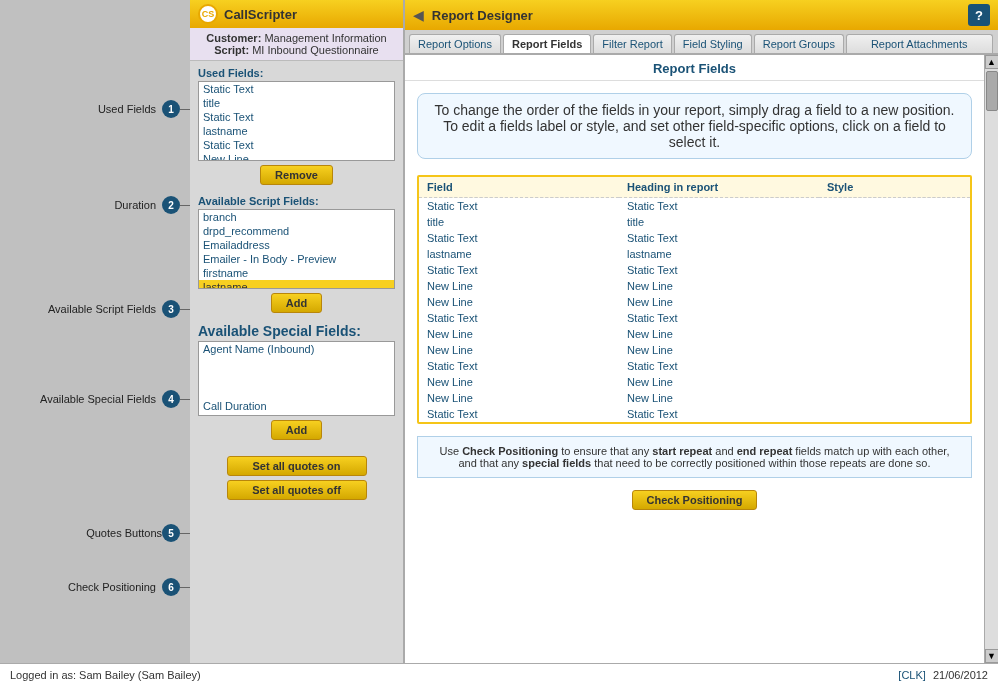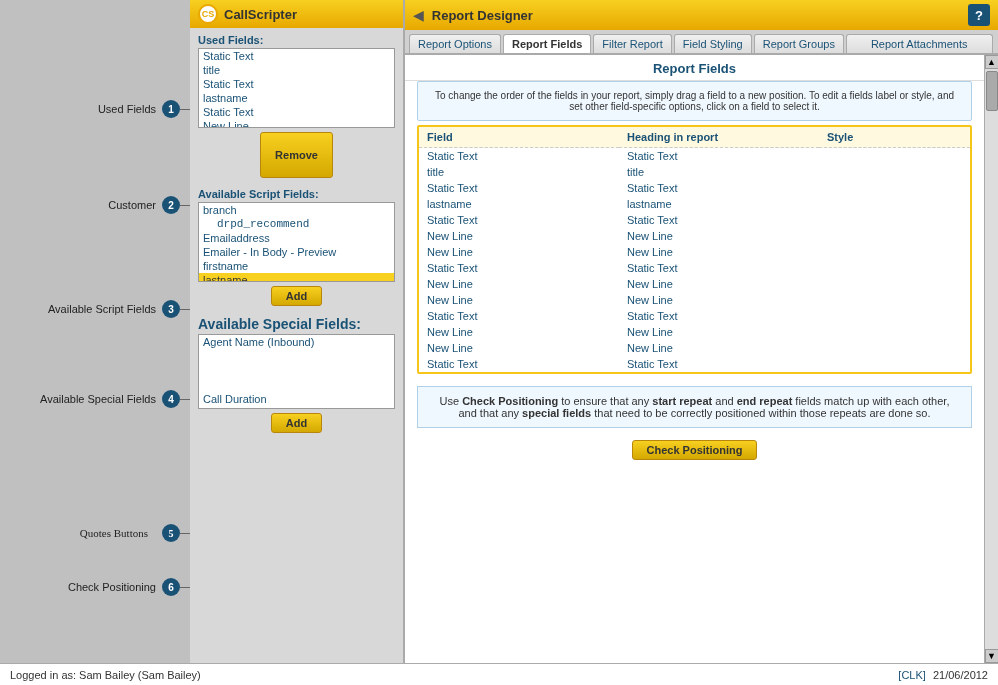--- a/index.html
+++ b/index.html
@@ -58,6 +58,10 @@
         <span style="font-weight:bold; font-size:13px; color:#333;">CallScripter</span>
       </div>
 
+      <div style="background:#e8e0f0; padding:4px 8px; text-align:center; font-size:11px; border-bottom:1px solid #bbb;">
+        <div><span style="font-weight:bold; color:#333;">Customer:</span> <span style="color:#333;">Management Information</span></div>
+        <div><span style="font-weight:bold; color:#333;">Script:</span> <span style="color:#333;">MI Inbound Questionnaire</span></div>
+      </div>
 
       <div style="font-weight:bold; color:#1a5276; margin:6px 8px 2px 8px; font-size:11px;">Used Fields:</div>
       <div style="margin:0 8px; border:1px solid #999; background:white; height:80px; overflow-y:auto; font-size:11px;">

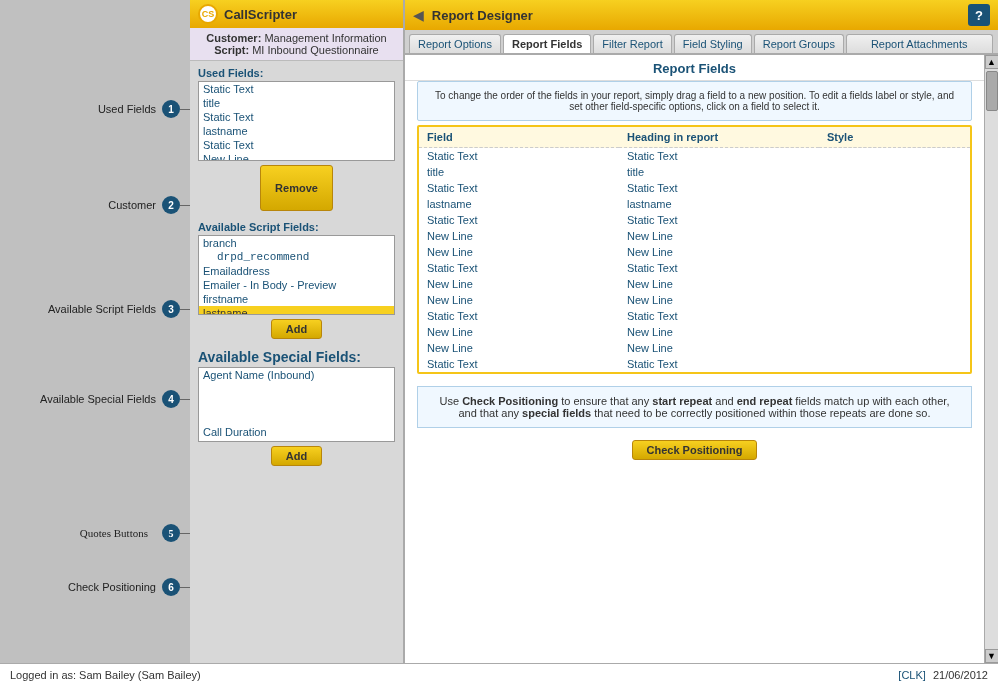--- a/index.html
+++ b/index.html
@@ -120,7 +120,7 @@
 
           <div style="font-weight:bold; color:#1a5276; text-align:center; font-size:13px; padding:6px 0 4px 0; border-bottom:1px solid #ddd;">Report Fields</div>
 
-          <div style="background:#f0f8ff; border:1px solid #b0d0e8; margin:0 12px; padding:8px 12px; font-size:10px; color:#333; text-align:center; border-radius:2px;">
+          <div style="background:#f0f8ff; border:1px solid #b0d0e8; margin:12px 12px; padding:8px 12px; font-size:14px; color:#333; text-align:center; border-radius:8px;">
             <span>To change the order of the fields in your report, simply drag a field to a new position. To edit a fields label or style, and set other field-specific options, click on a field to select it.</span>
           </div>
 

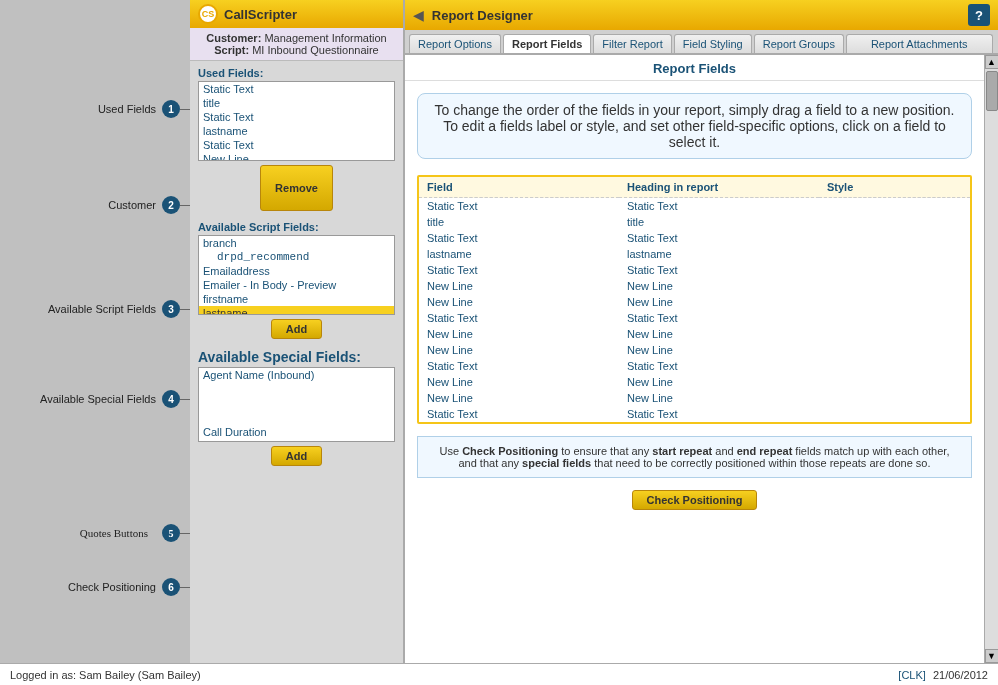--- a/index.html
+++ b/index.html
@@ -72,7 +72,7 @@
         <div style="padding:1px 4px; color:#1a5276;">Static Text</div>
         <div style="padding:1px 4px; color:#1a5276;">New Line</div>
       </div>
-      <button style="background:linear-gradient(to bottom,#f7d020,#d4a800); border:1px solid #b8860b; border-radius:3px; padding:16px 14px; font-size:11px; font-weight:bold; color:#333; cursor:pointer; margin:4px auto; display:block;">Remove</button>
+      <button style="background:linear-gradient(to bottom,#f7d020,#d4a800); border:1px solid #b8860b; border-radius:3px; padding:3px 14px; font-size:11px; font-weight:bold; color:#333; cursor:pointer; margin:4px auto; display:block;">Remove</button>
 
       <div style="font-weight:bold; color:#1a5276; margin:6px 8px 2px 8px; font-size:11px;">Available Script Fields:</div>
       <div style="margin:0 8px; border:1px solid #999; background:white; height:80px; overflow-y:auto; font-size:11px;">

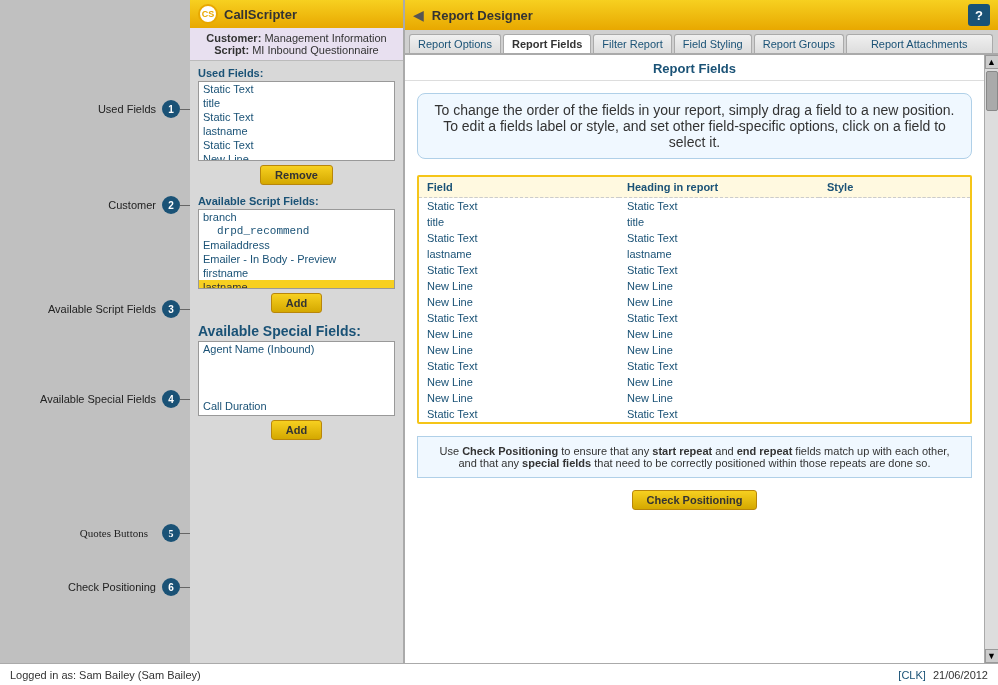--- a/index.html
+++ b/index.html
@@ -21,7 +21,7 @@
         <div style="background:#1a5276; color:white; border-radius:50%; width:18px; height:18px; display:flex; align-items:center; justify-content:center; font-size:10px; font-weight:bold;">1</div>
       </div>
       <div style="position:absolute; top:196px; right:10px; display:flex; align-items:center; gap:6px;">
-        <span style="font-size:11px; color:#222; white-space:nowrap;">Customer</span>
+        <span style="font-size:11px; color:#222; white-space:nowrap;">Duration</span>
         <div style="background:#1a5276; color:white; border-radius:50%; width:18px; height:18px; display:flex; align-items:center; justify-content:center; font-size:10px; font-weight:bold;">2</div>
       </div>
       <div style="position:absolute; top:300px; right:10px; display:flex; align-items:center; gap:6px;">

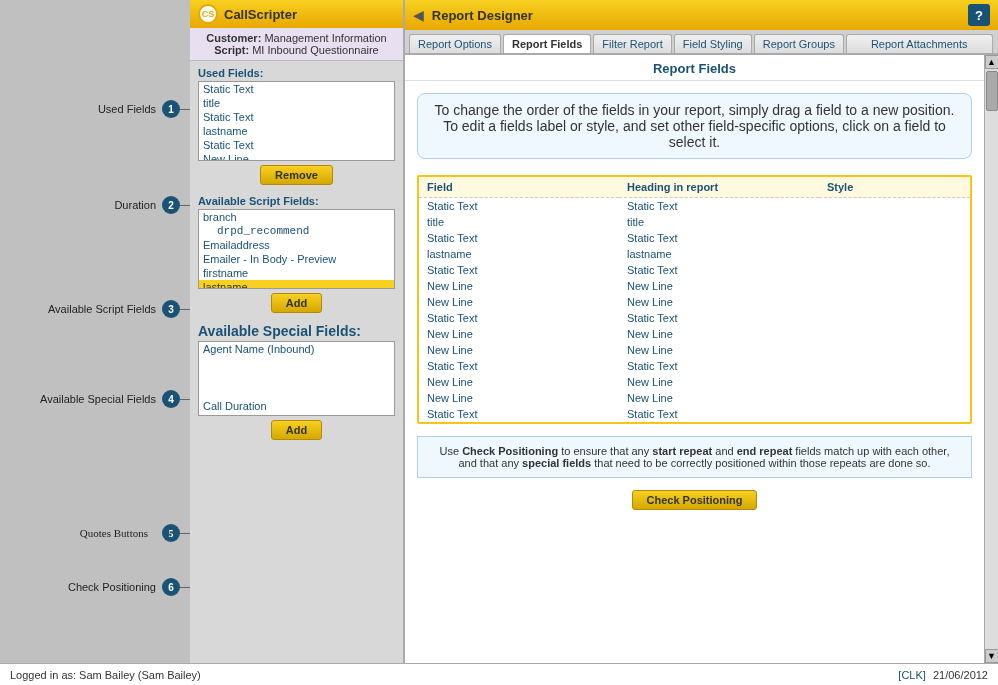--- a/index.html
+++ b/index.html
@@ -77,7 +77,7 @@
       <div style="font-weight:bold; color:#1a5276; margin:6px 8px 2px 8px; font-size:11px;">Available Script Fields:</div>
       <div style="margin:0 8px; border:1px solid #999; background:white; height:80px; overflow-y:auto; font-size:11px;">
         <div style="padding:1px 4px; color:#1a5276;">branch</div>
-        <div style="padding:1px 18px; color:#1a5276;font-family:Liberation Mono, monospace;">drpd_recommend</div>
+        <div style="padding:1px 4px; color:#1a5276;">drpd_recommend</div>
         <div style="padding:1px 4px; color:#1a5276;">Emailaddress</div>
         <div style="padding:1px 4px; color:#1a5276;">Emailer - In Body - Preview</div>
         <div style="padding:1px 4px; color:#1a5276;">firstname</div>

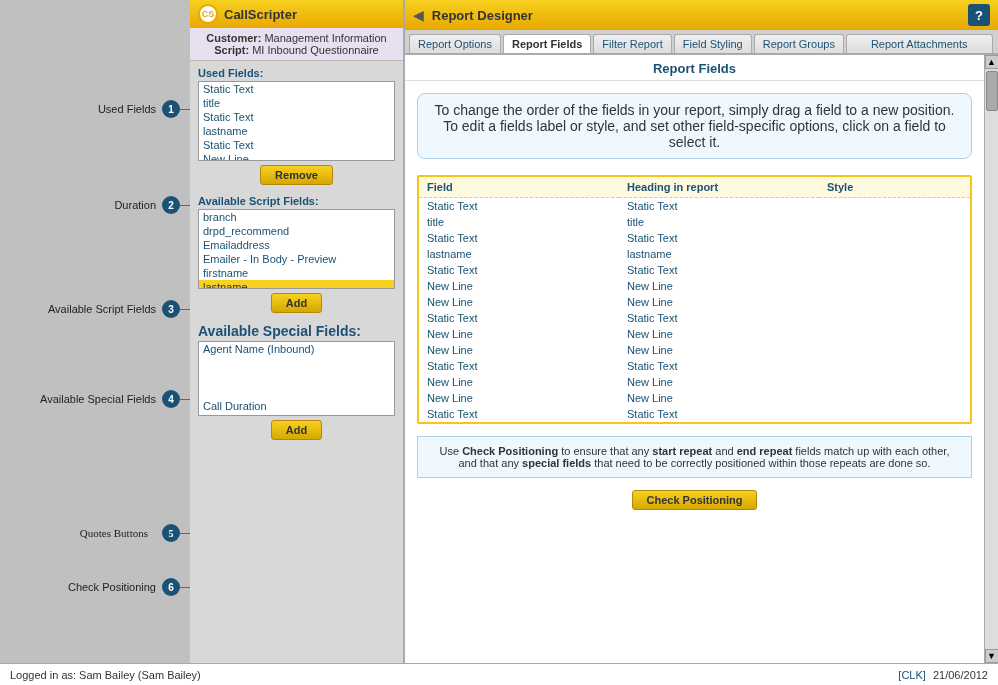--- a/index.html
+++ b/index.html
@@ -96,6 +96,10 @@
       </div>
       <button style="background:linear-gradient(to bottom,#f7d020,#d4a800); border:1px solid #b8860b; border-radius:3px; padding:3px 14px; font-size:11px; font-weight:bold; color:#333; cursor:pointer; margin:4px auto; display:block;">Add</button>
 
+      <div style="margin:4px 8px; padding:8px 4px; display:flex; flex-direction:column; align-items:center; gap:4px;">
+        <button style="background:linear-gradient(to bottom,#f7d020,#d4a800); border:1px solid #b8860b; border-radius:3px; padding:3px 10px; font-size:11px; font-weight:bold; color:#333; cursor:pointer; width:140px;">Set all quotes on</button>
+        <button style="background:linear-gradient(to bottom,#f7d020,#d4a800); border:1px solid #b8860b; border-radius:3px; padding:3px 10px; font-size:11px; font-weight:bold; color:#333; cursor:pointer; width:140px;">Set all quotes off</button>
+      </div>
     </div>
 
     <div style="flex:1; display:flex; flex-direction:column; background:#d0d0d0;">

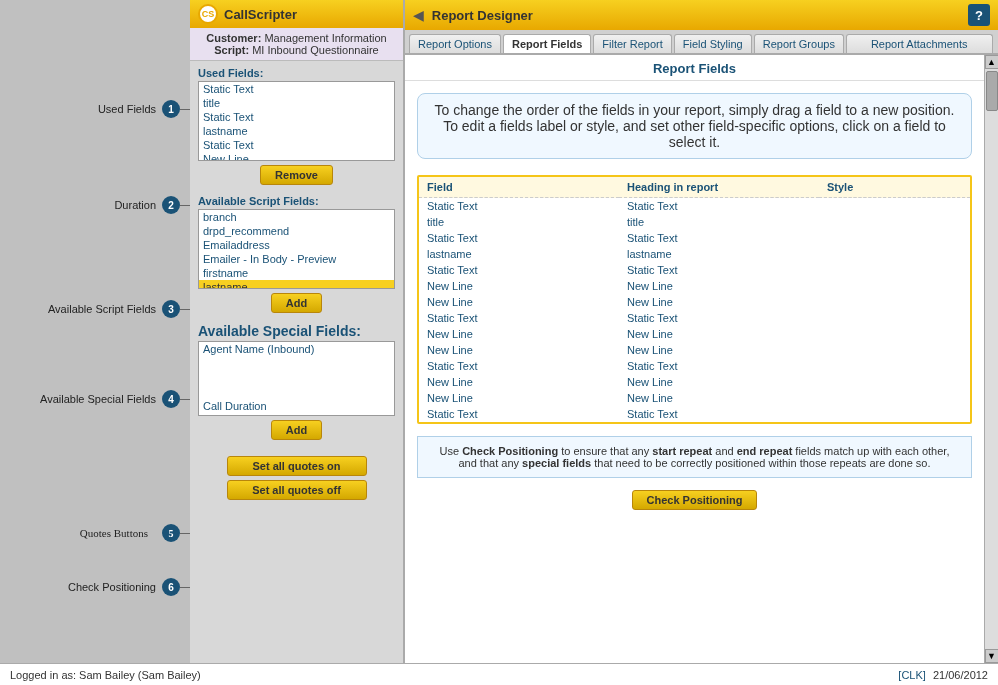--- a/index.html
+++ b/index.html
@@ -32,7 +32,7 @@
         <span style="font-size:11px; color:#222; white-space:nowrap; text-align:right;">Available Special Fields</span>
         <div style="background:#1a5276; color:white; border-radius:50%; width:18px; height:18px; display:flex; align-items:center; justify-content:center; font-size:10px; font-weight:bold;">4</div>
       </div>
-      <div style="position:absolute; top:524px; right:10px; display:flex; align-items:center; gap:14px;font-family:Liberation Serif, serif;">
+      <div style="position:absolute; top:524px; right:10px; display:flex; align-items:center; gap:0;">
         <span style="font-size:11px; color:#222; white-space:nowrap;">Quotes Buttons</span>
         <div style="background:#1a5276; color:white; border-radius:50%; width:18px; height:18px; display:flex; align-items:center; justify-content:center; font-size:10px; font-weight:bold;">5</div>
       </div>

